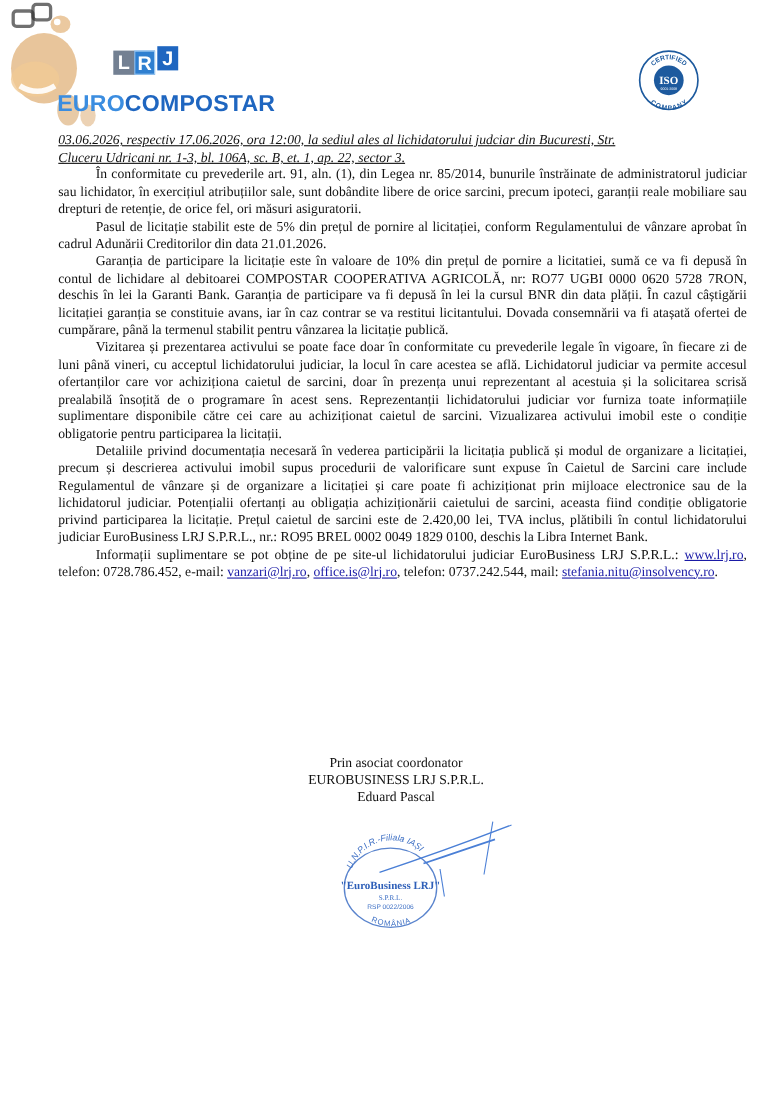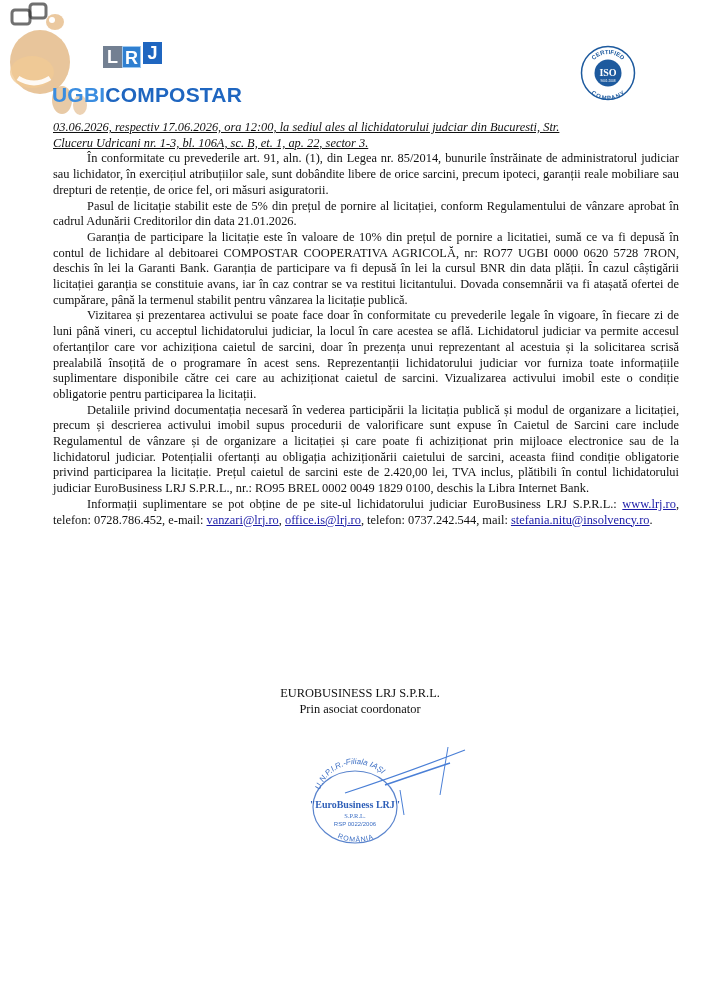--- a/index.html
+++ b/index.html
@@ -42,7 +42,7 @@
   <div class="lrj-box lrj-j">J</div>
 </div>
 <div class="eurobusiness">
-  <span class="eu">UGBI</span><span>COMPOSTAR</span>
+  <span class="eu">EURO</span><span>COMPOSTAR</span>
 </div>
 
 <svg class="iso" viewBox="0 0 56 56">

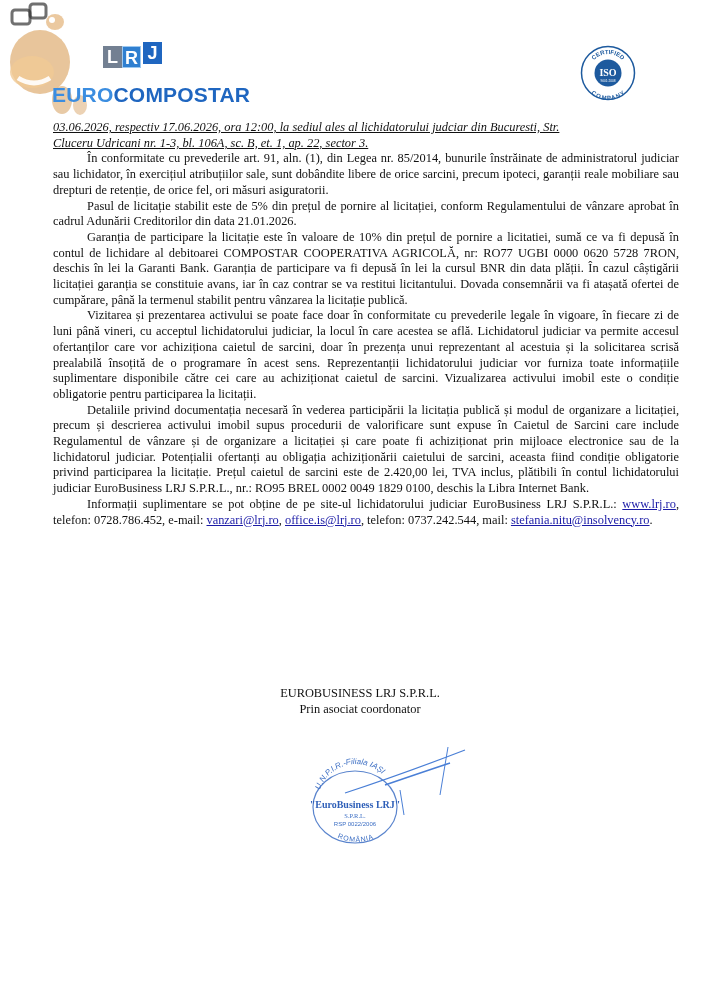--- a/index.html
+++ b/index.html
@@ -70,8 +70,8 @@
 </div>
 
 <div class="signature">
+  <div>Prin asociat coordonator</div>
   <div>EUROBUSINESS LRJ S.P.R.L.</div>
-  <div>Prin asociat coordonator</div>
 </div>
 
 <svg class="stamp" viewBox="0 0 170 105">

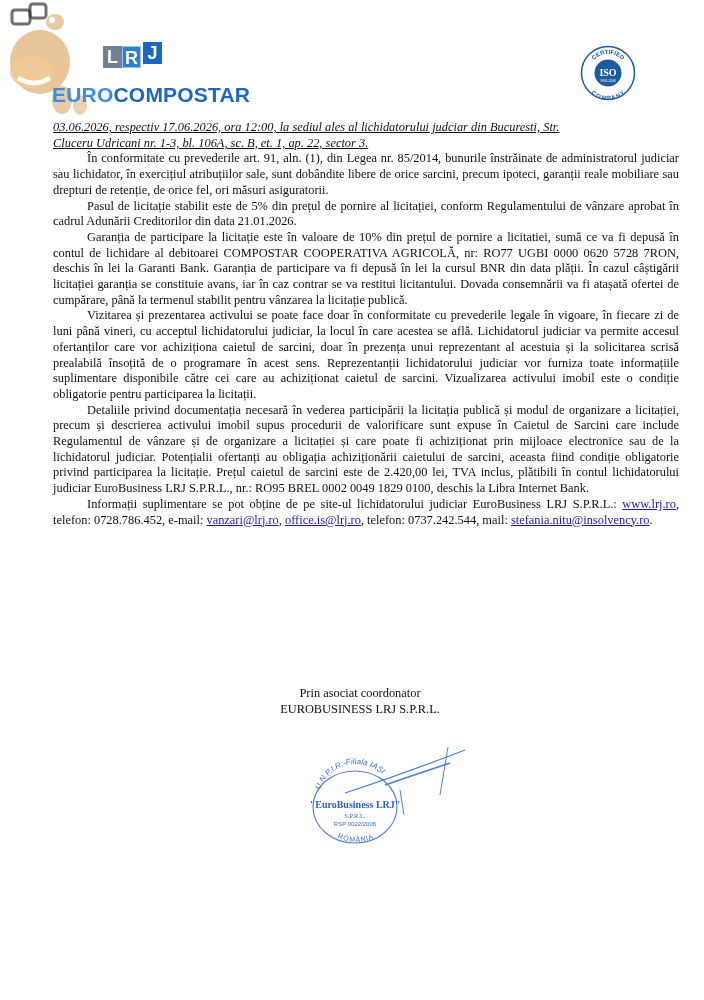--- a/index.html
+++ b/index.html
@@ -72,6 +72,7 @@
 <div class="signature">
   <div>Prin asociat coordonator</div>
   <div>EUROBUSINESS LRJ S.P.R.L.</div>
+  <div>Eduard Pascal</div>
 </div>
 
 <svg class="stamp" viewBox="0 0 170 105">

